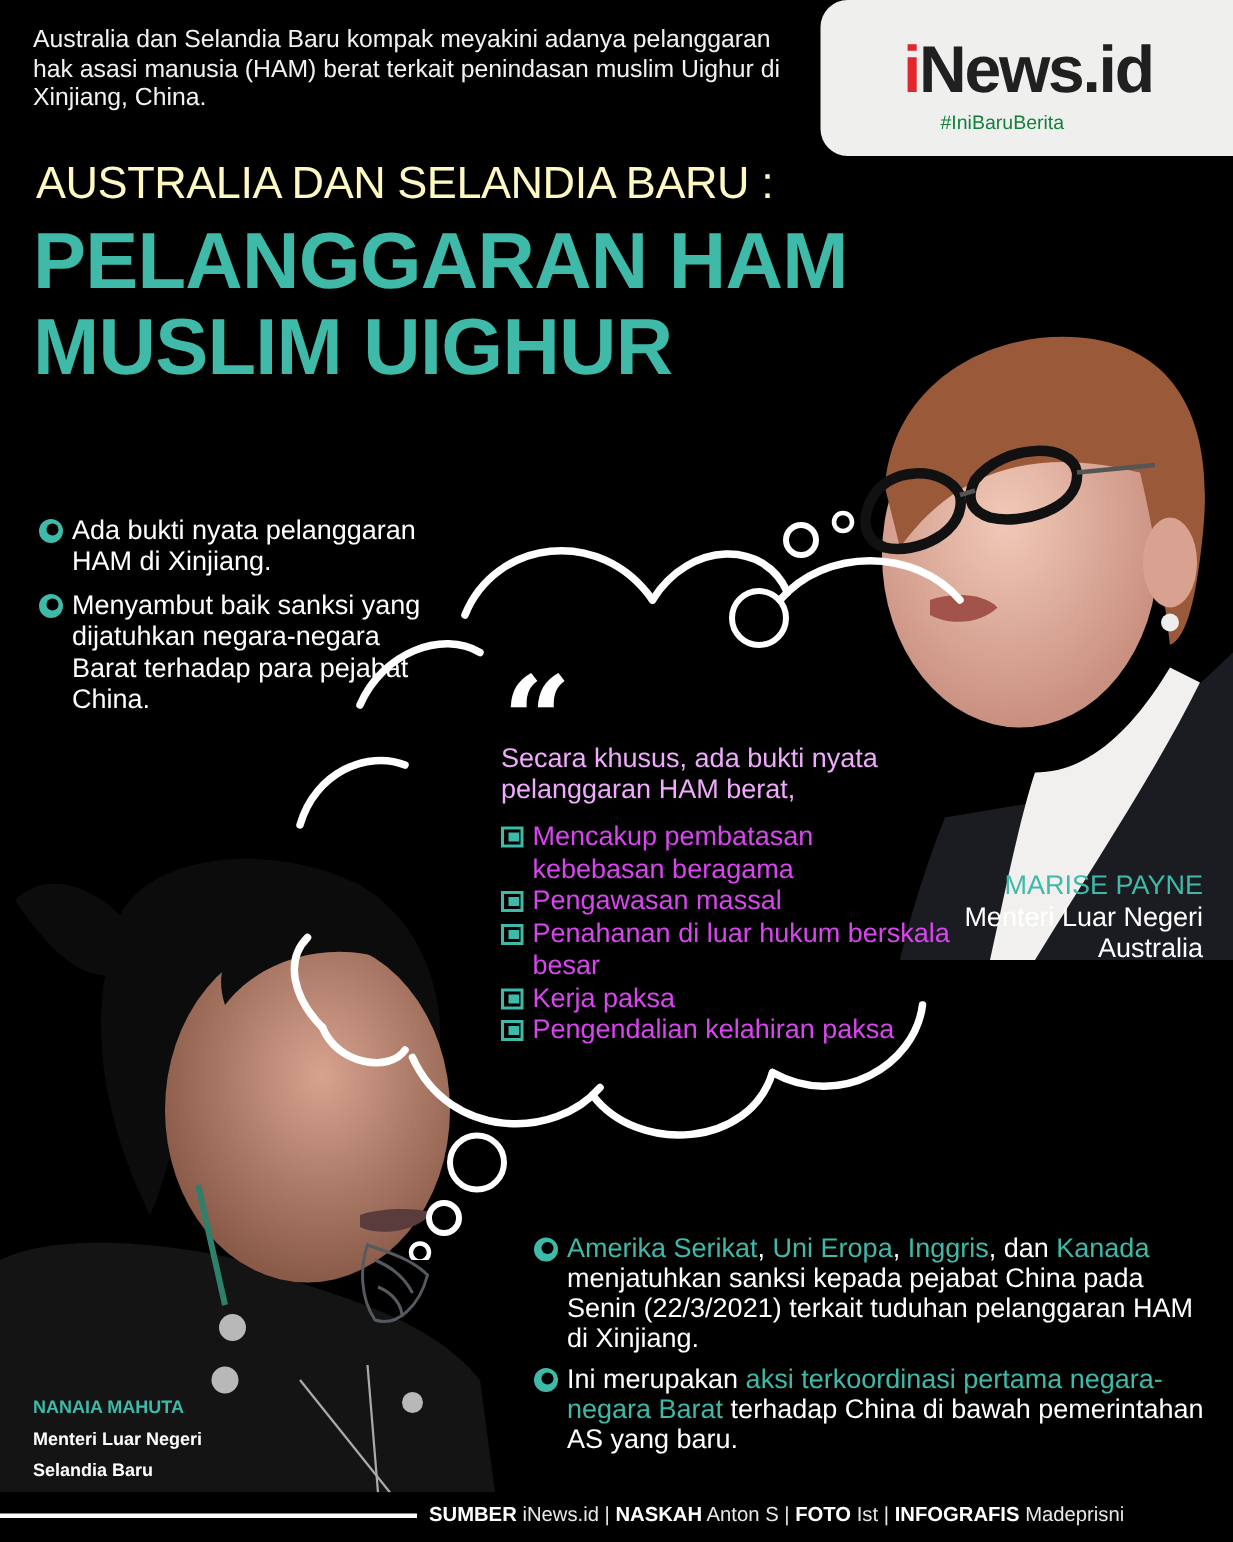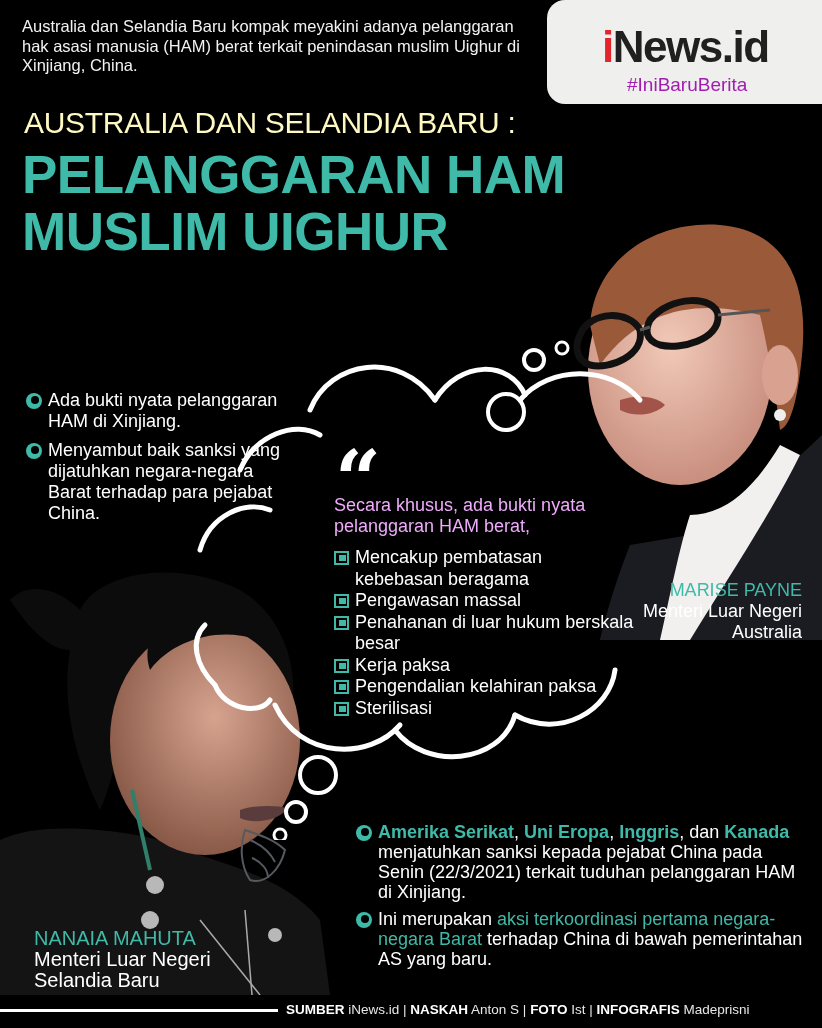--- a/index.html
+++ b/index.html
@@ -10,7 +10,7 @@
   .logo-box { position: absolute; left: 547px; top: 0; width: 275px; height: 104px; background: #efefee; border-bottom-left-radius: 18px; border-top-left-radius: 18px; }
   .logo-main { position: absolute; left: 55px; top: 22px; font-size: 44px; font-weight: bold; color: #202020; letter-spacing: -1.5px; }
   .logo-main .i { color: #e2262b; }
-  .logo-tag { position: absolute; left: 80px; top: 74px; font-size: 19px; color: #a21caf; }
+  .logo-tag { position: absolute; left: 80px; top: 74px; font-size: 13px; color: #15803d; }
 
   .kicker { position: absolute; left: 24px; top: 106px; font-size: 30px; color: #fef9c3; letter-spacing: -0.3px; }
   .headline { position: absolute; left: 22px; top: 146px; font-size: 53px; line-height: 57px; font-weight: bold; color: #3fb9a8; letter-spacing: -0.5px; }

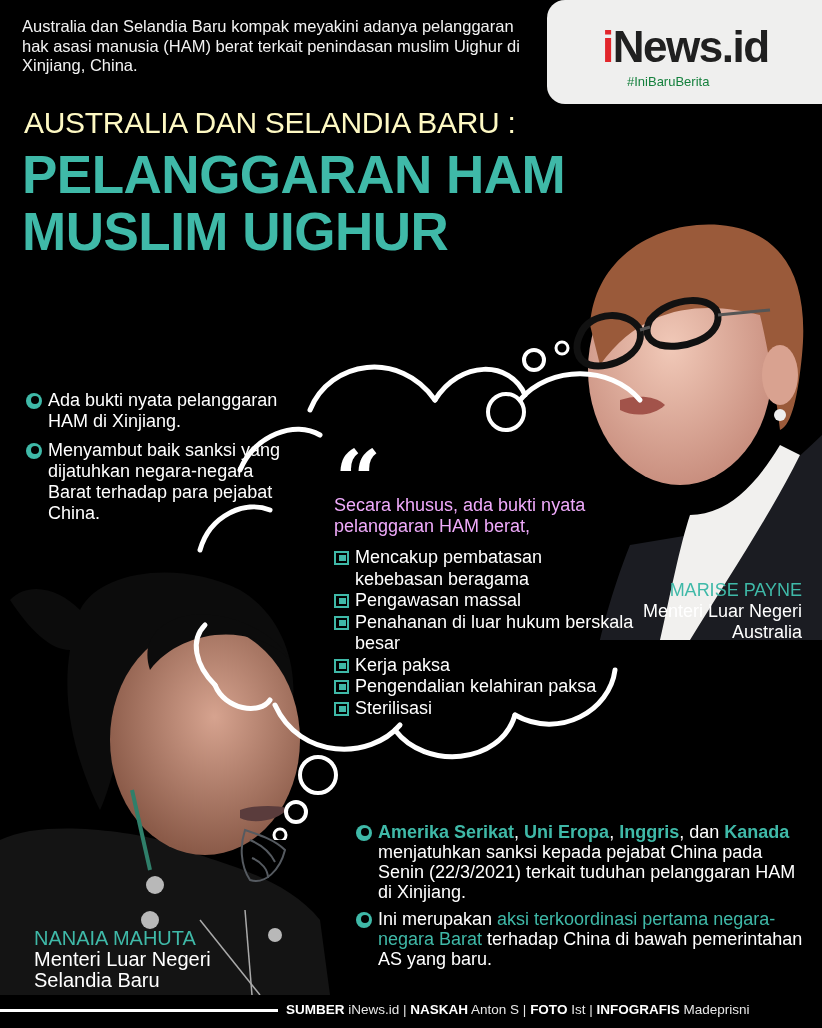--- a/index.html
+++ b/index.html
@@ -15,7 +15,7 @@
   .kicker { position: absolute; left: 24px; top: 106px; font-size: 30px; color: #fef9c3; letter-spacing: -0.3px; }
   .headline { position: absolute; left: 22px; top: 146px; font-size: 53px; line-height: 57px; font-weight: bold; color: #3fb9a8; letter-spacing: -0.5px; }
 
-  .bullets-left { position: absolute; left: 26px; top: 343px; width: 270px; margin-top: 47px; }
+  .bullets-left { position: absolute; left: 26px; top: 343px; width: 270px; }
   .bullet { position: relative; padding-left: 22px; font-size: 18px; line-height: 21px; color: #fff; margin-bottom: 8px; }
   .bdot { position: absolute; left: 0; top: 3px; width: 16px; height: 16px; border-radius: 50%; background: #3fb9a8; }
   .bdot::after { content: ""; position: absolute; left: 5px; top: 3px; width: 8px; height: 8px; border-radius: 50%; background: #000; }

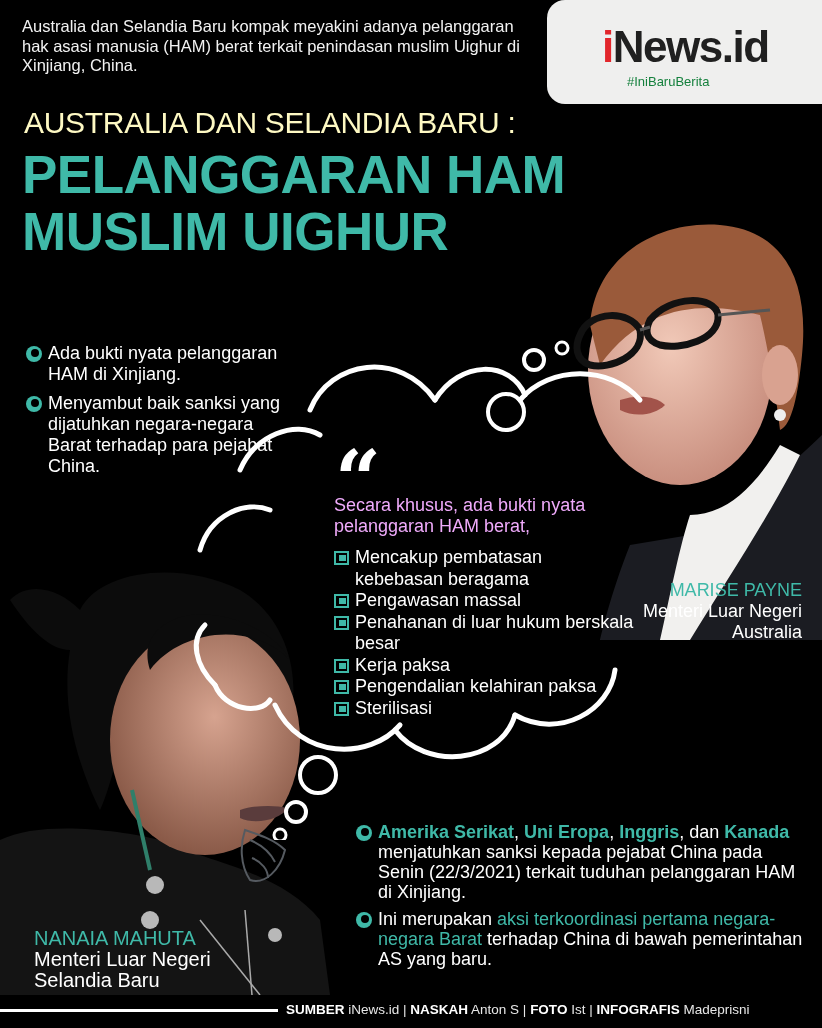--- a/index.html
+++ b/index.html
@@ -28,7 +28,7 @@
   .quote-mark { position: absolute; left: 335px; top: 440px; font-size: 80px; font-weight: bold; font-family: "DejaVu Serif", serif; line-height: 80px; color: #fff; }
   .quote-lead { position: absolute; left: 334px; top: 495px; font-size: 18px; line-height: 21px; color: #f0abfc; width: 280px; }
   .quote-list { position: absolute; left: 334px; top: 547px; width: 300px; }
-  .qitem { position: relative; padding-left: 21px; font-size: 18px; line-height: 21.5px; color: #ffffff; }
+  .qitem { position: relative; padding-left: 21px; font-size: 18px; line-height: 21.5px; color: #d946ef; }
   .qbox { position: absolute; left: 0; top: 4px; width: 15px; height: 14px; border: 2px solid #3fb9a8; }
   .qbox::after { content: ""; position: absolute; left: 3px; top: 2px; width: 7px; height: 6px; background: #3fb9a8; }
 

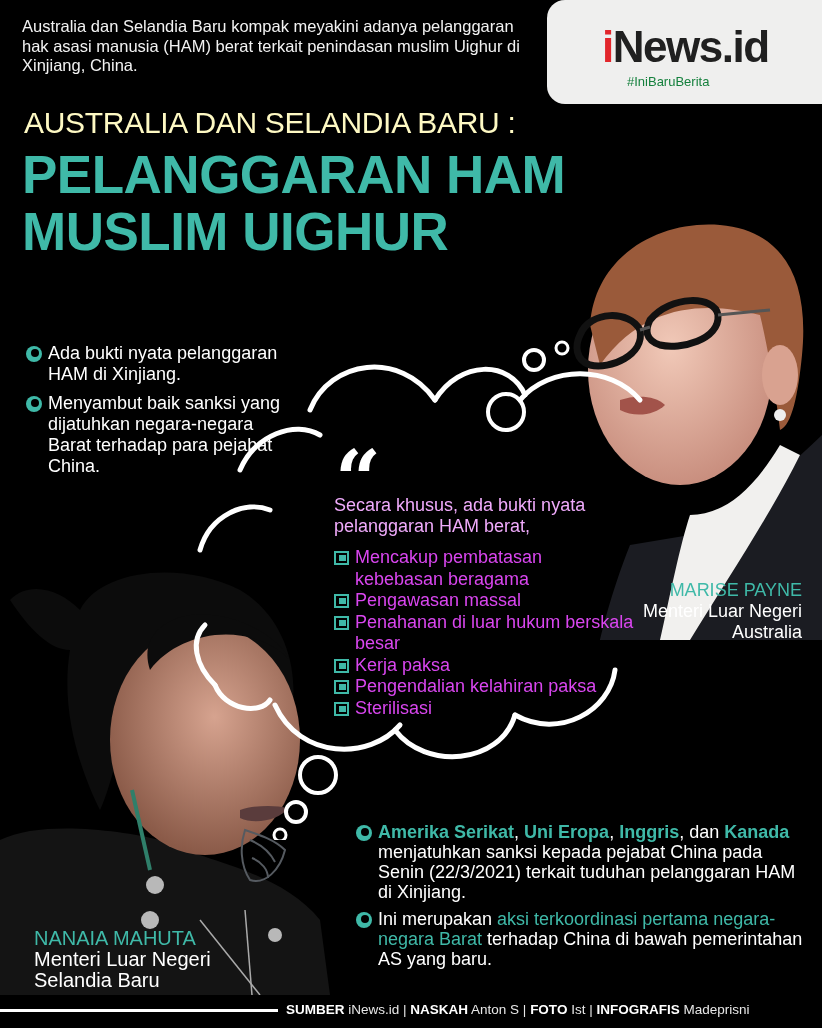--- a/index.html
+++ b/index.html
@@ -142,7 +142,6 @@
   <div class="qitem"><span class="qbox"></span><span>Penahanan di luar hukum berskala besar</span></div>
   <div class="qitem"><span class="qbox"></span><span>Kerja paksa</span></div>
   <div class="qitem"><span class="qbox"></span><span>Pengendalian kelahiran paksa</span></div>
-  <div class="qitem"><span class="qbox"></span><span>Sterilisasi</span></div>
 </div>
 
 <div class="cap-payne">

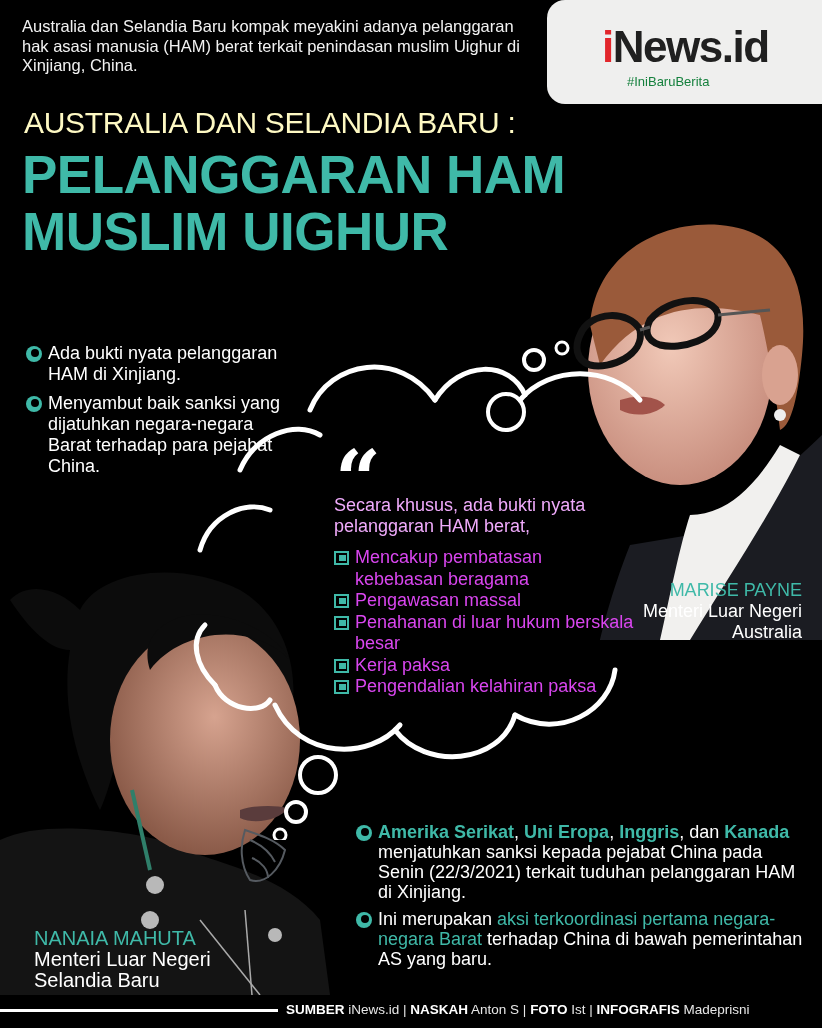--- a/index.html
+++ b/index.html
@@ -39,7 +39,7 @@
   .bullets-right { position: absolute; left: 356px; top: 822px; width: 450px; }
   .rb { position: relative; padding-left: 22px; font-size: 18px; line-height: 20px; color: #fff; margin-bottom: 7px; }
   .teal { color: #3fb9a8; }
-  .teal-b { color: #3fb9a8; font-weight: bold; }
+  .teal-b { color: #3fb9a8; font-weight: normal; }
 
   .footer-line { position: absolute; left: 0; top: 1009px; width: 278px; height: 3px; background: #fff; }
   .footer { position: absolute; left: 286px; top: 1002px; font-size: 13.5px; color: #e8e8e8; white-space: nowrap; }

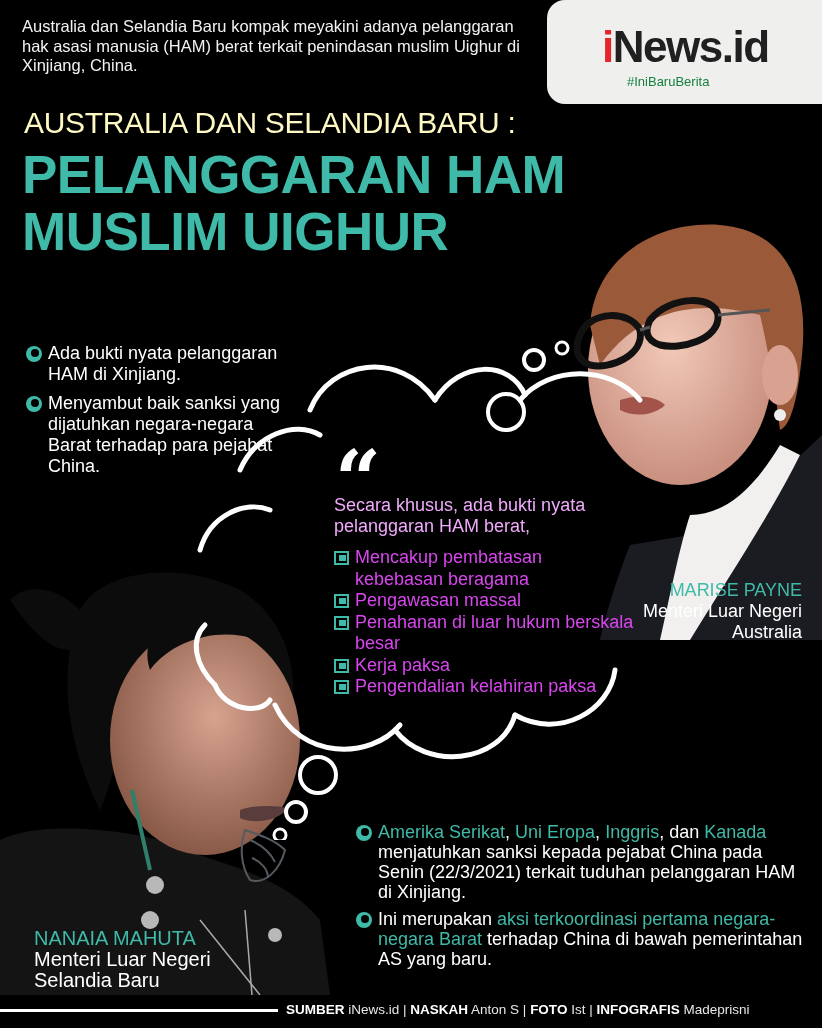--- a/index.html
+++ b/index.html
@@ -33,7 +33,7 @@
   .qbox::after { content: ""; position: absolute; left: 3px; top: 2px; width: 7px; height: 6px; background: #3fb9a8; }
 
   .cap-payne { position: absolute; right: 20px; top: 580px; text-align: right; font-size: 18px; line-height: 21px; margin-left: 28px; }
-  .cap-mahuta { position: absolute; left: 34px; top: 928px; font-size: 20px; line-height: 21px; }
+  .cap-mahuta { position: absolute; left: 22px; top: 928px; font-size: 12px; line-height: 21px; font-weight: bold; }
   .cap-name { color: #3fb9a8; }
 
   .bullets-right { position: absolute; left: 356px; top: 822px; width: 450px; }

